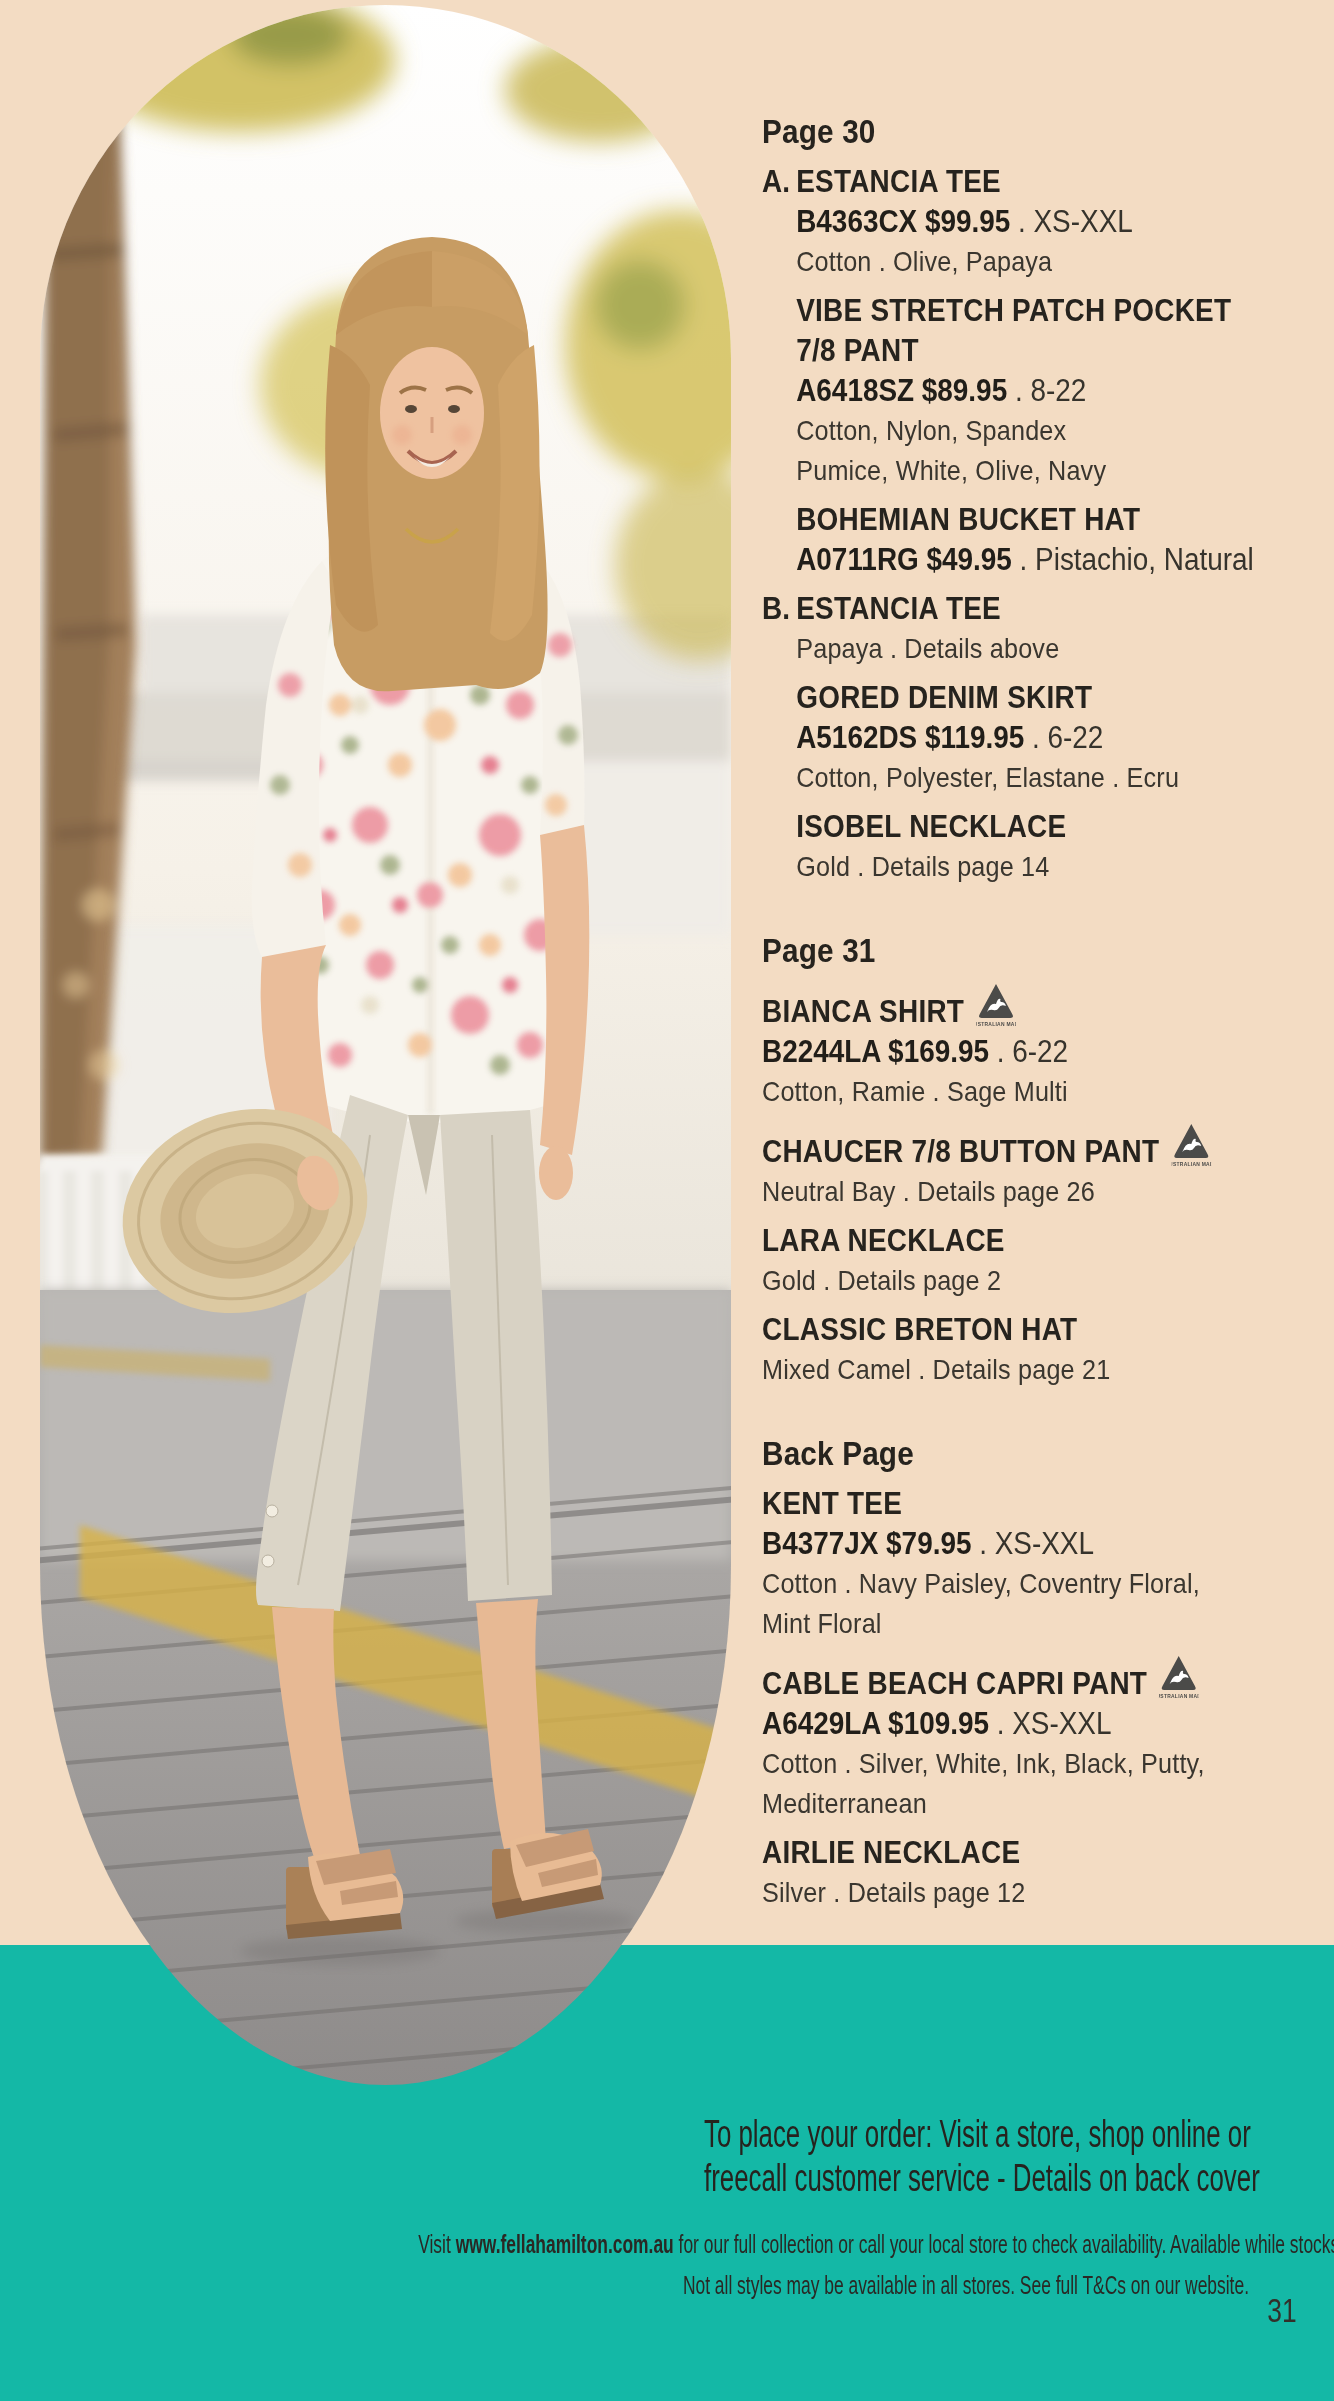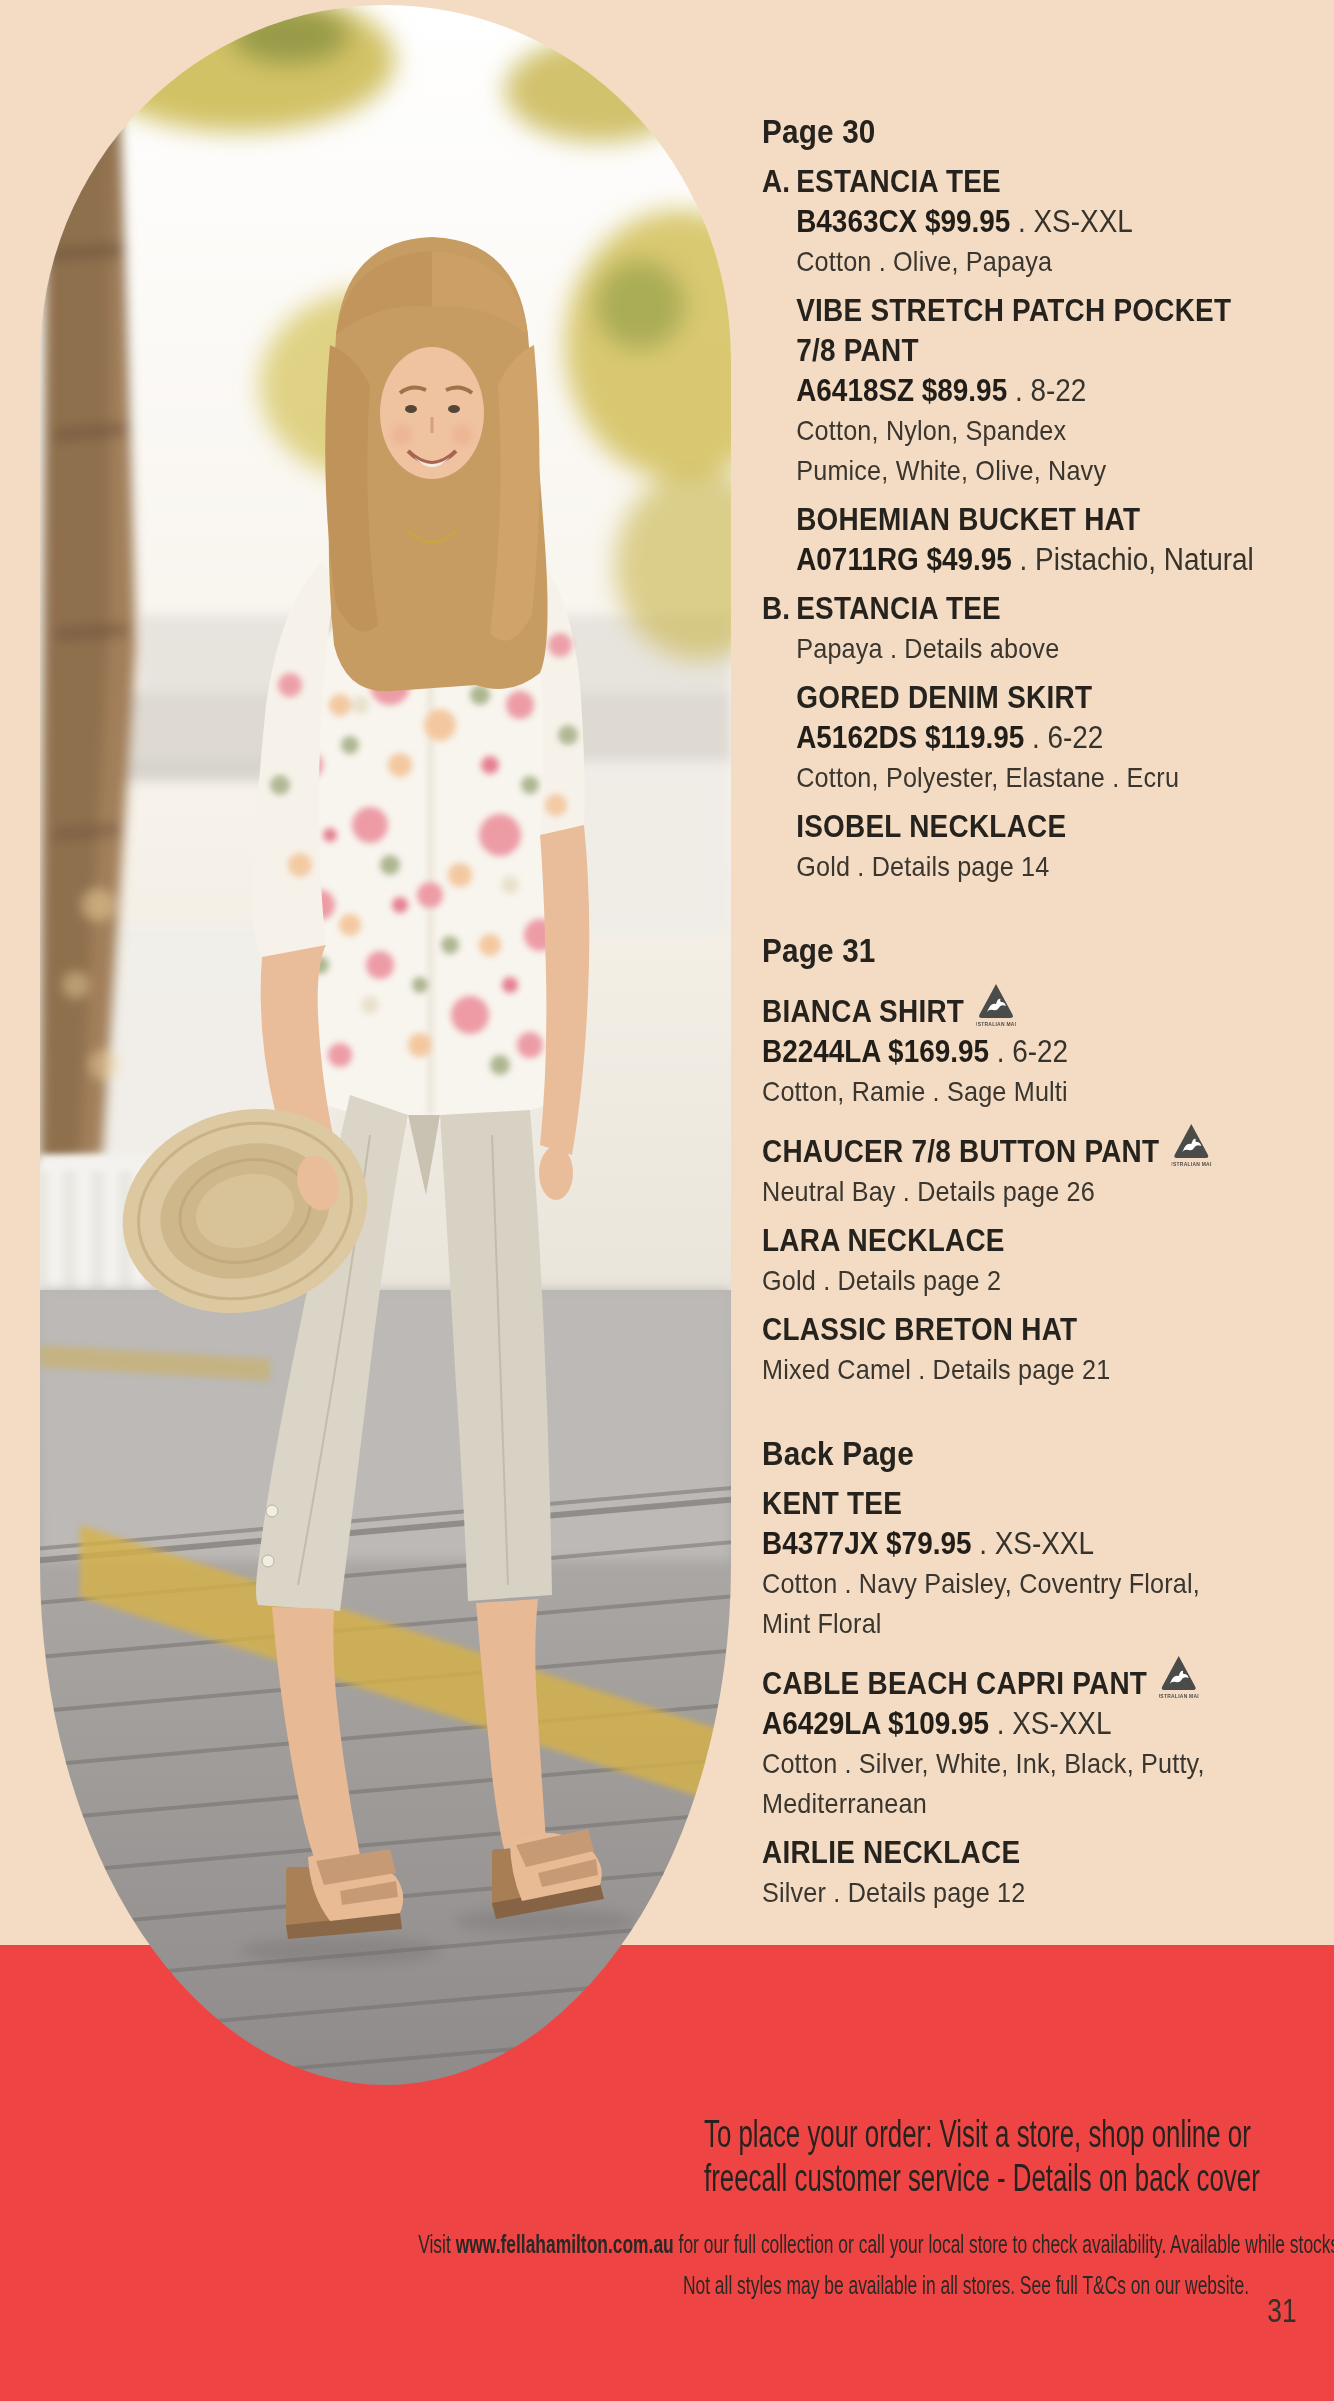--- a/index.html
+++ b/index.html
@@ -3,7 +3,7 @@
 <meta charset="utf-8">
 <style>
   html,body{margin:0;padding:0;background:#ffffff;}
-  .canvas{position:relative;width:1334px;height:2401px;background:#ef4444;overflow:hidden;
+  .canvas{position:relative;width:1334px;height:2401px;background:#14b8a6;overflow:hidden;
           font-family:"Liberation Sans","DejaVu Sans",sans-serif;color:#2a2824;}
   .peach{position:absolute;left:0;top:0;width:1334px;height:1945px;background:#f3dcc3;}
   .photo{position:absolute;left:40px;top:5px;width:691px;height:2080px;overflow:hidden;

